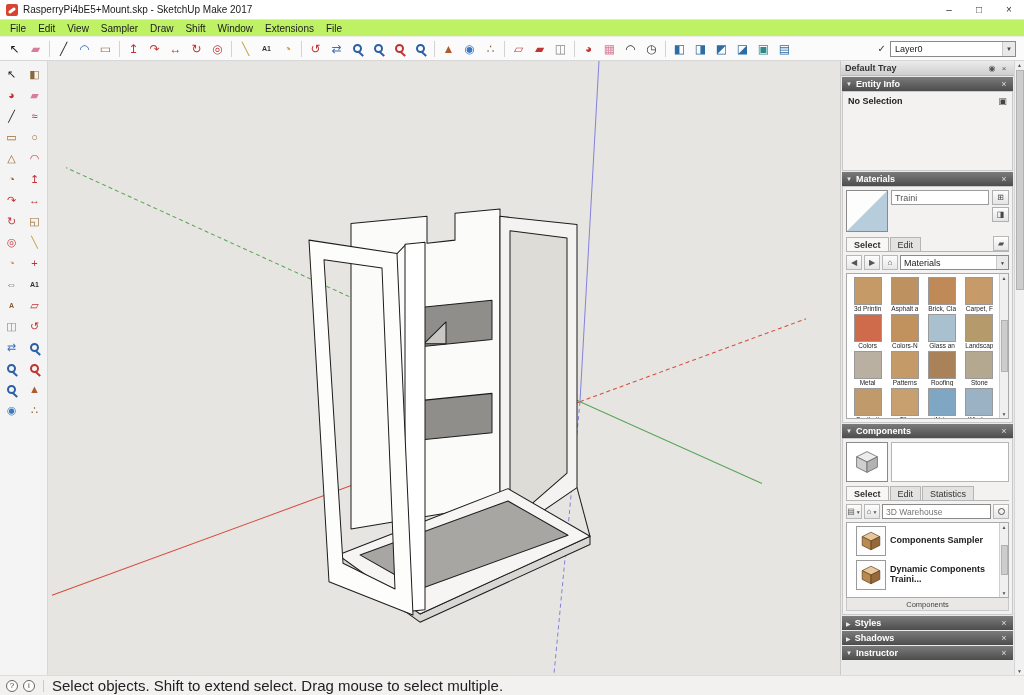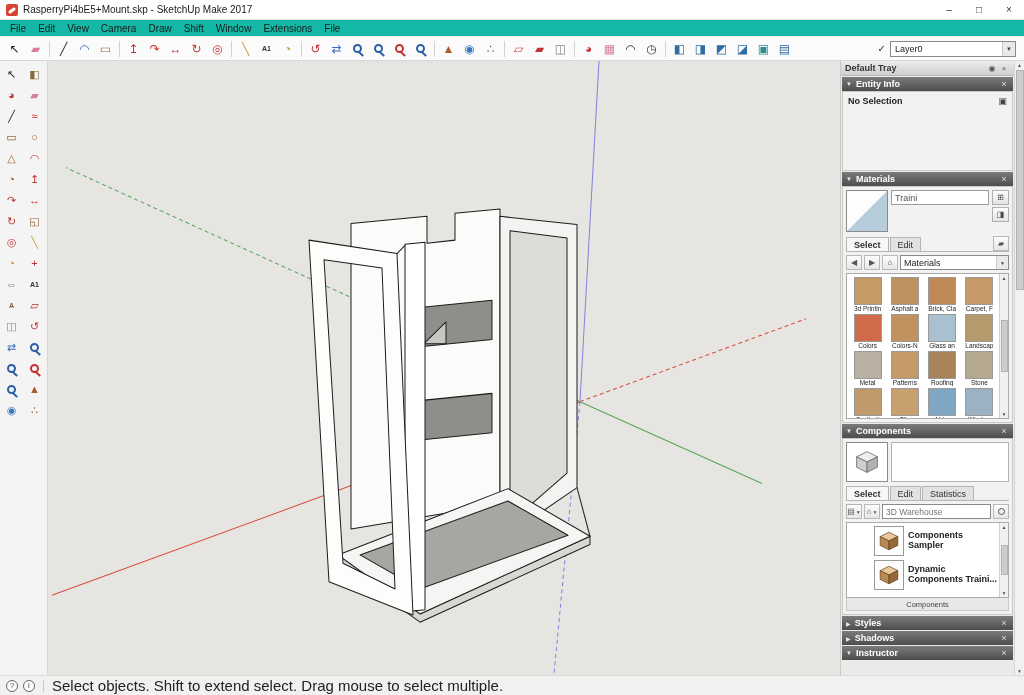--- a/index.html
+++ b/index.html
@@ -16,7 +16,7 @@
   .wb { width:30px; height:100%; display:flex; align-items:center; justify-content:center; font-size:10px; color:#333; cursor:default; }
 
   
-  .menubar { height:17px; background:#14b8a6; display:flex; align-items:center; padding-left:4px; border-bottom:1px solid #ededed; }
+  .menubar { height:17px; background:#bef264; display:flex; align-items:center; padding-left:4px; border-bottom:1px solid #ededed; }
   .menu-item { padding:2px 6px; font-size:10px; color:#1a1a1a; }
 
   

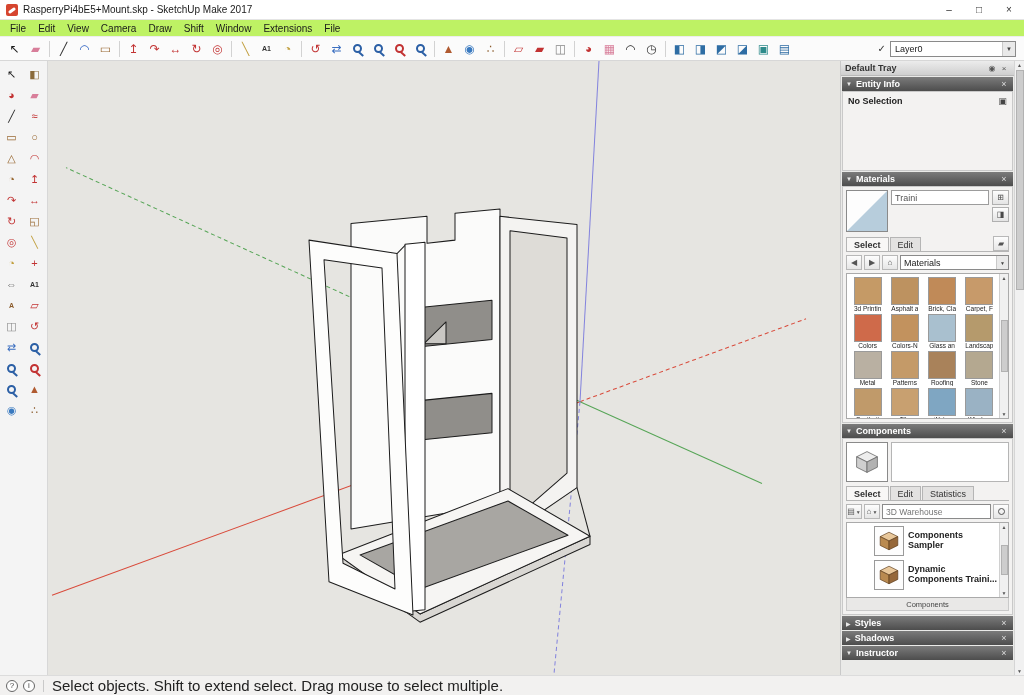--- a/index.html
+++ b/index.html
@@ -137,7 +137,7 @@
   <span class="menu-item">File</span>
       <span class="menu-item">Edit</span>
       <span class="menu-item">View</span>
-      <span class="menu-item">Camera</span>
+      <span class="menu-item">Sampler</span>
       <span class="menu-item">Draw</span>
       <span class="menu-item">Shift</span>
       <span class="menu-item">Window</span>

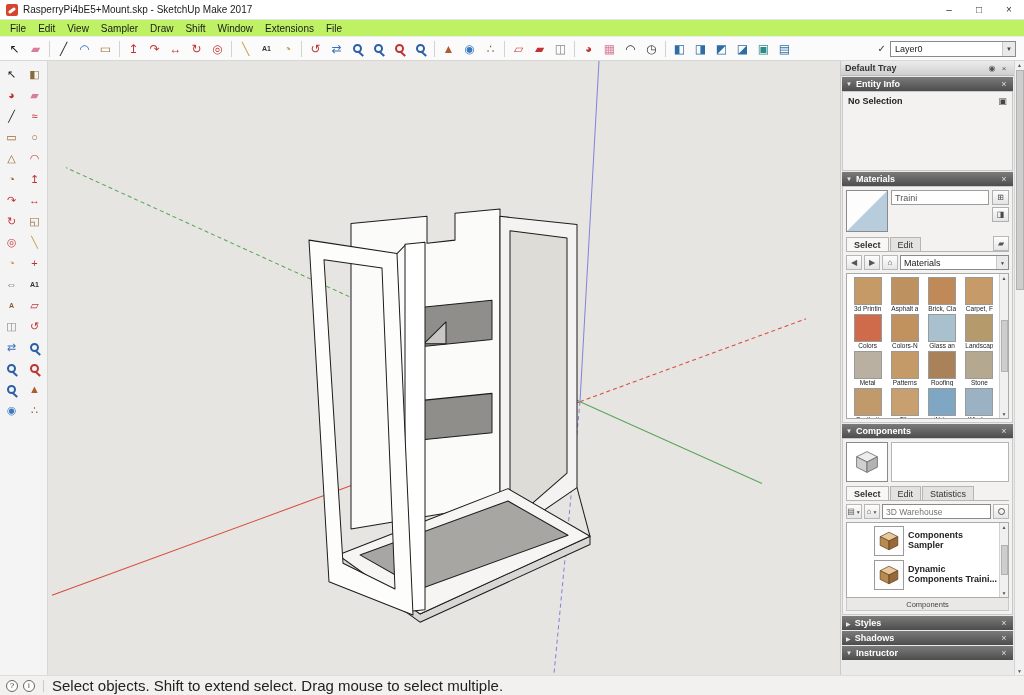--- a/index.html
+++ b/index.html
@@ -98,7 +98,7 @@
   .comp-desc { flex:1; background:#fff; border:1px solid #b5b5b5; }
   .search { flex:1; height:15px; border:1px solid #8a8a8a; font-size:8.5px; padding:0 3px; min-width:0; }
   .comp-list-wrap { position:relative; background:#fff; border:1px solid #aaa; height:76px; overflow:hidden; }
-  .comp-list { padding:3px 10px 0 3px;margin-left:24px; }
+  .comp-list { padding:3px 10px 0 9px; }
   .comp-item { display:flex; align-items:center; gap:4px; margin-bottom:4px; }
   .comp-thumb { width:30px; height:30px; border:1px solid #9a9a9a; background:#fdfdfd; display:flex; align-items:center; justify-content:center; flex:none; }
   .comp-label { font-size:9px; font-weight:bold; line-height:1.1; }

